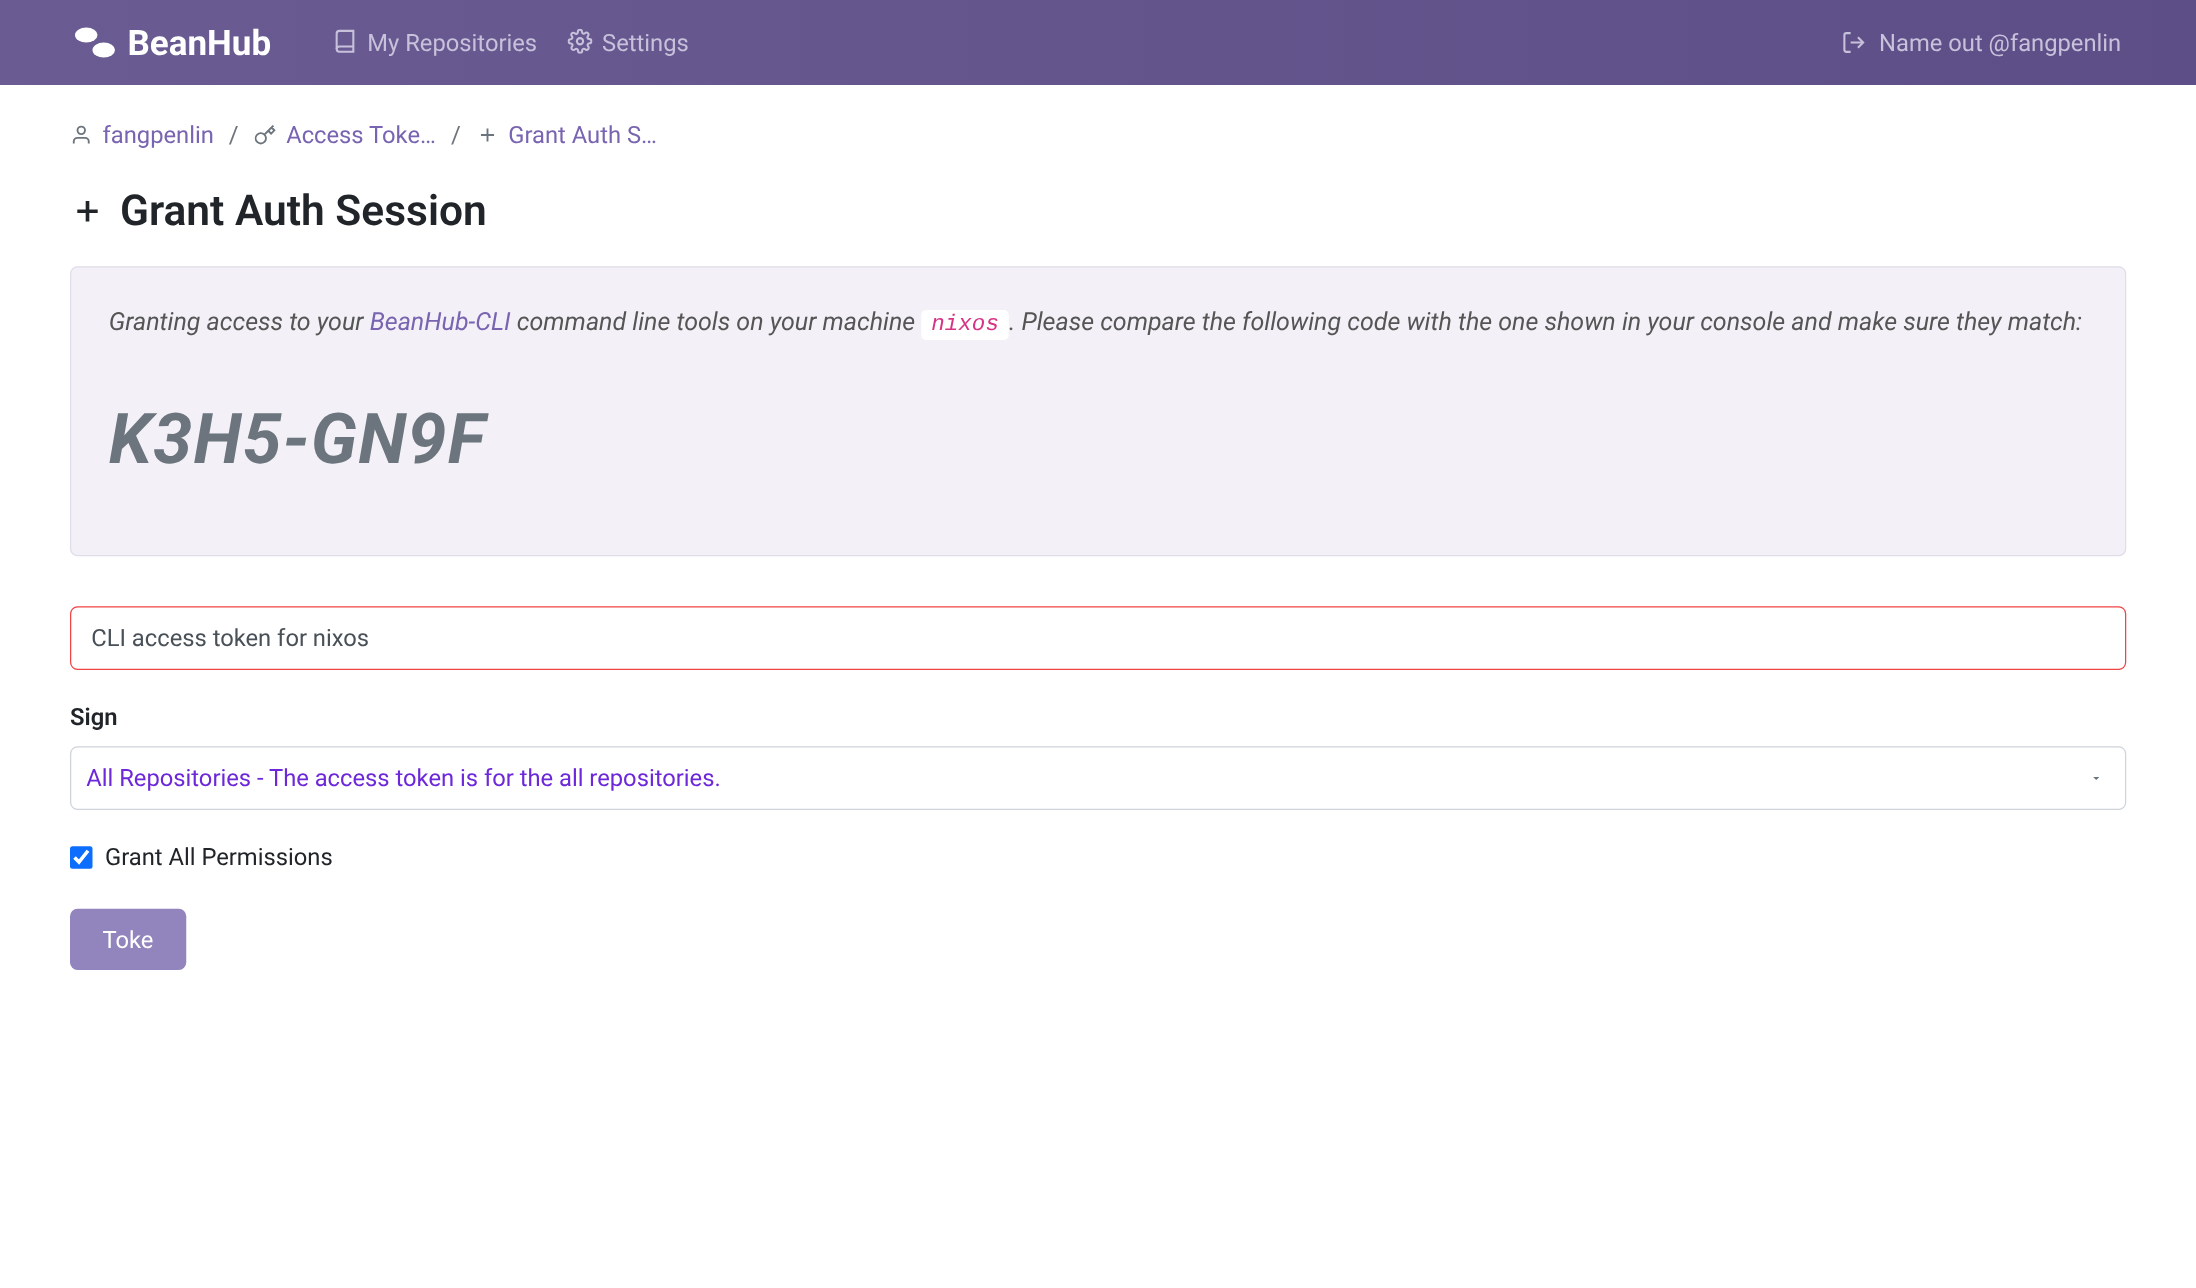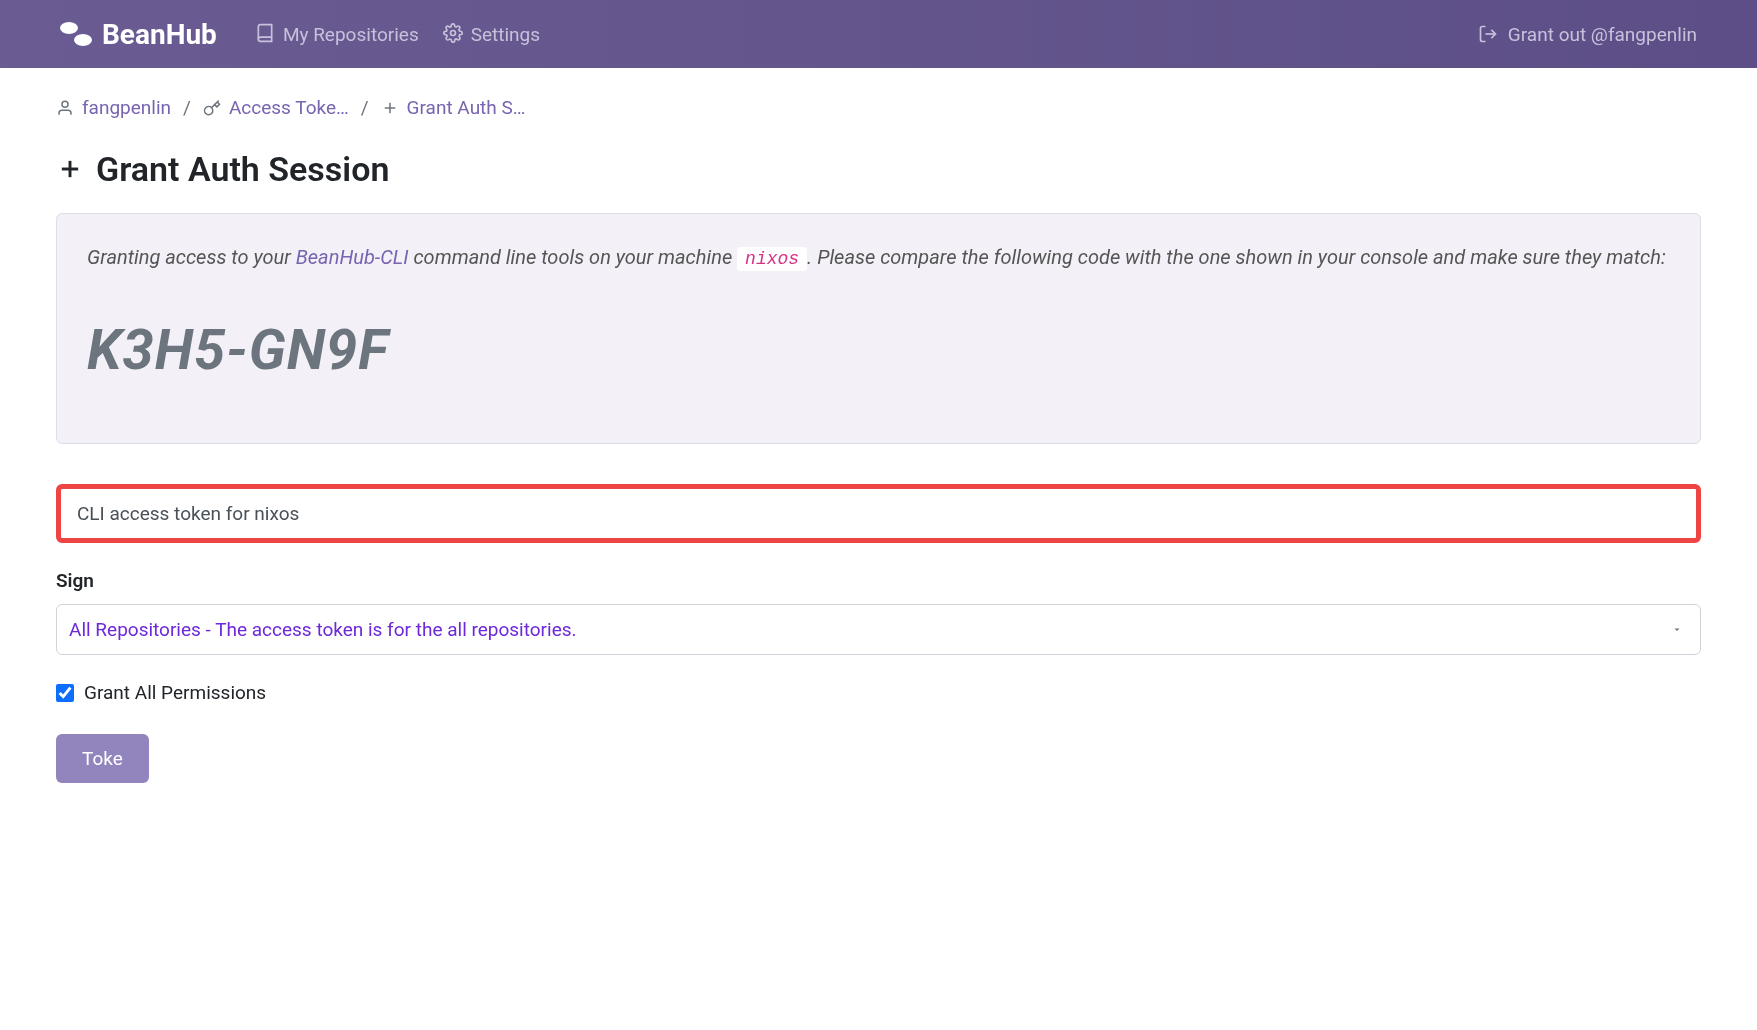--- a/index.html
+++ b/index.html
@@ -24,7 +24,7 @@
     .navbar-left {
       display: flex;
       align-items: center;
-      gap: 38px;
+      gap: 49px;
     }
     .logo {
       display: flex;

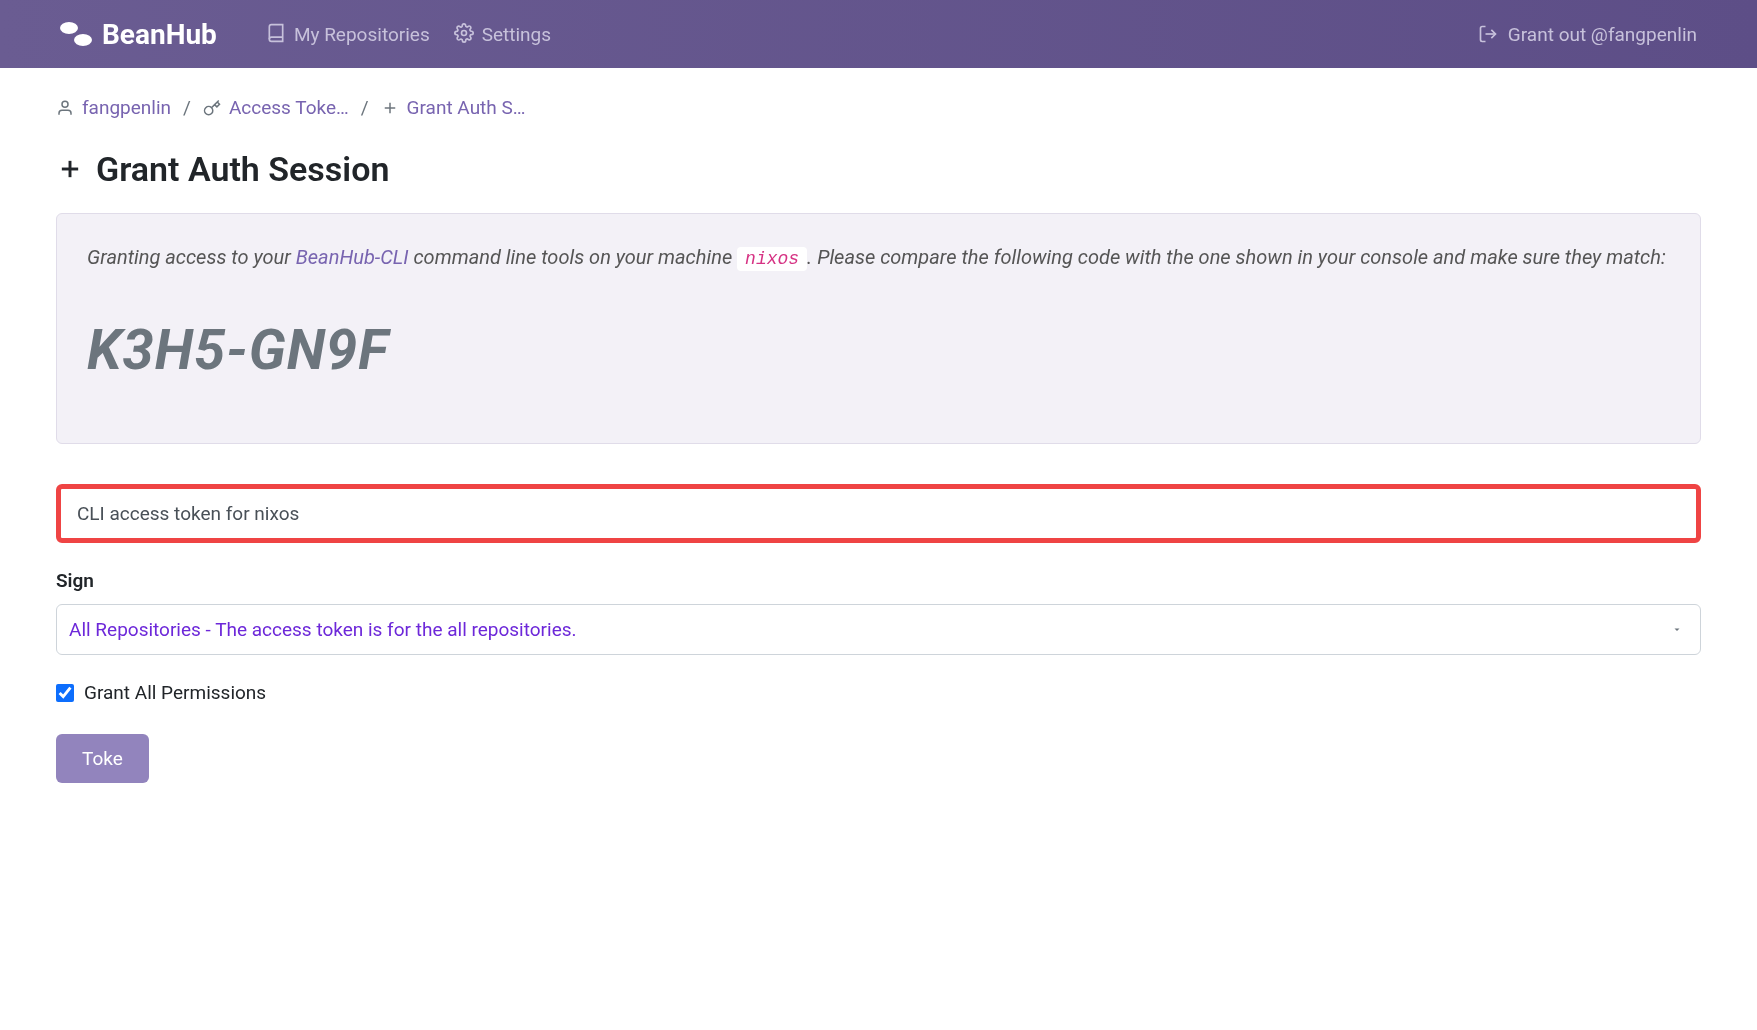--- a/index.html
+++ b/index.html
@@ -245,7 +245,7 @@
       <polyline points="16 17 21 12 16 7"></polyline>
       <line x1="21" y1="12" x2="9" y2="12"></line>
     </svg>
-    <span>Grant out @fangpenlin</span>
+    <span>Name out @fangpenlin</span>
   </a>
 </nav>
 

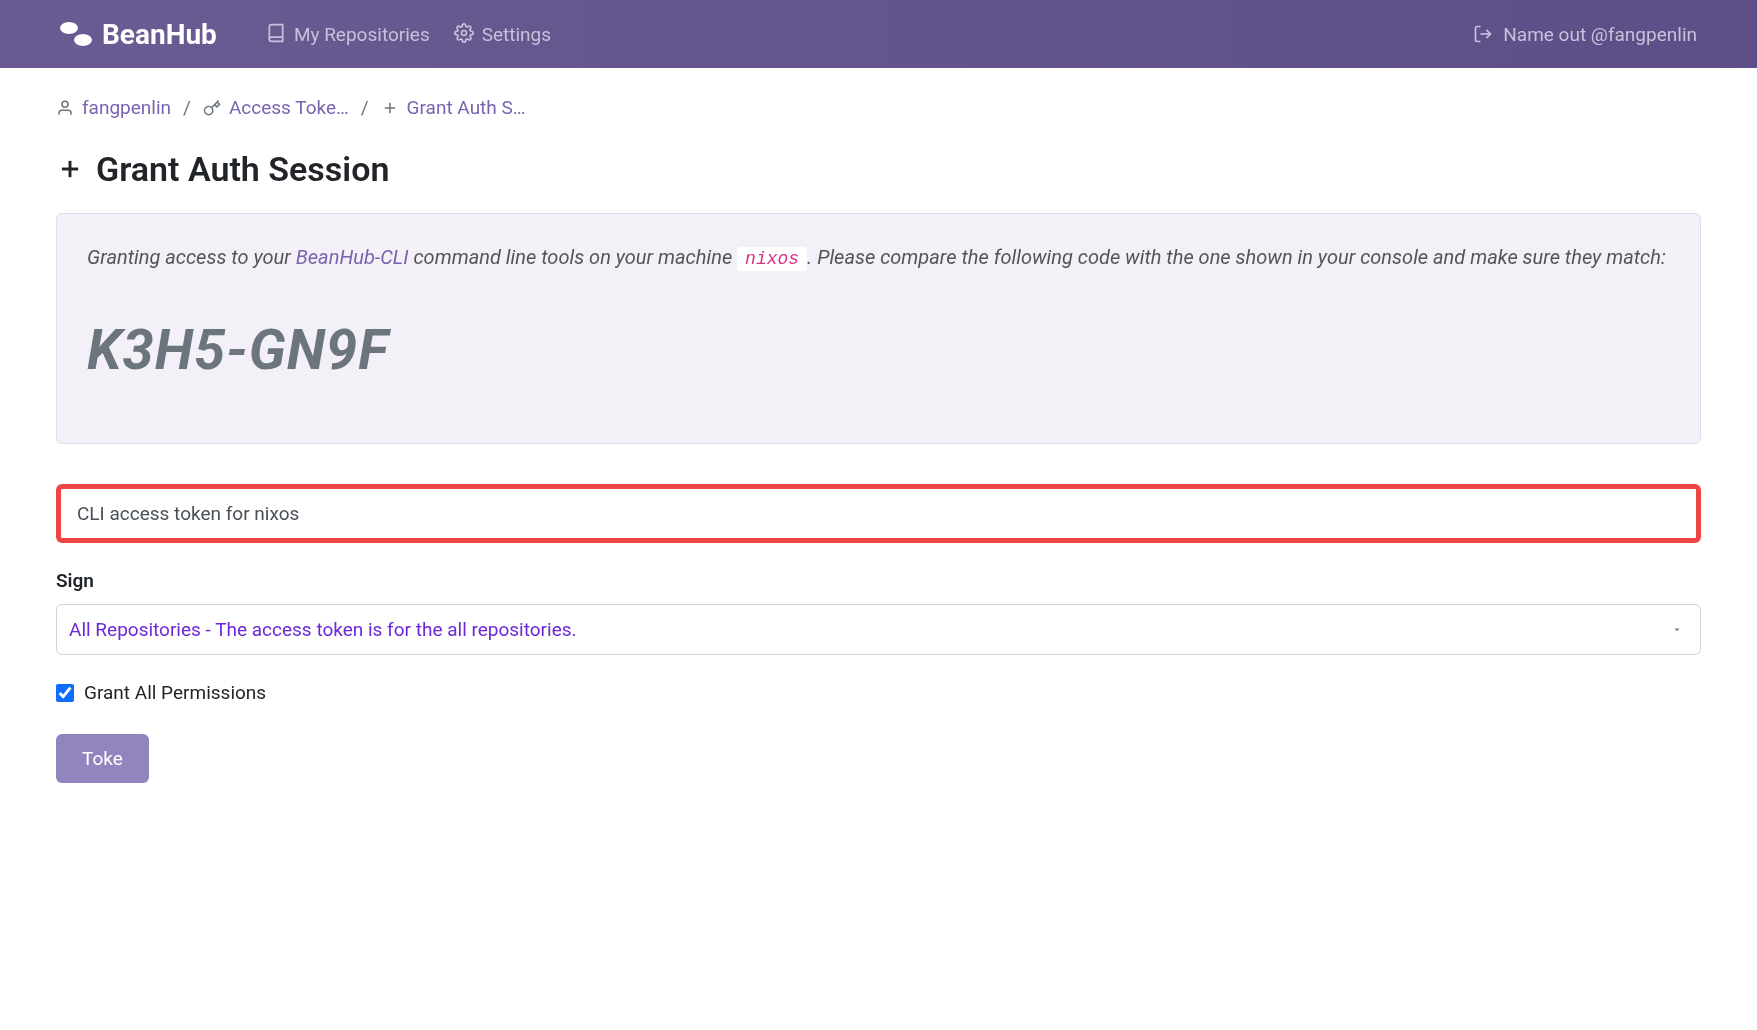--- a/index.html
+++ b/index.html
@@ -153,7 +153,7 @@
       padding: 13px 16px;
       font-size: 19px;
       color: #495057;
-      border: 5px solid #ef4444;
+      border: 1px solid #ef4444;
       border-radius: 6px;
       background: #fff;
       font-family: inherit;

